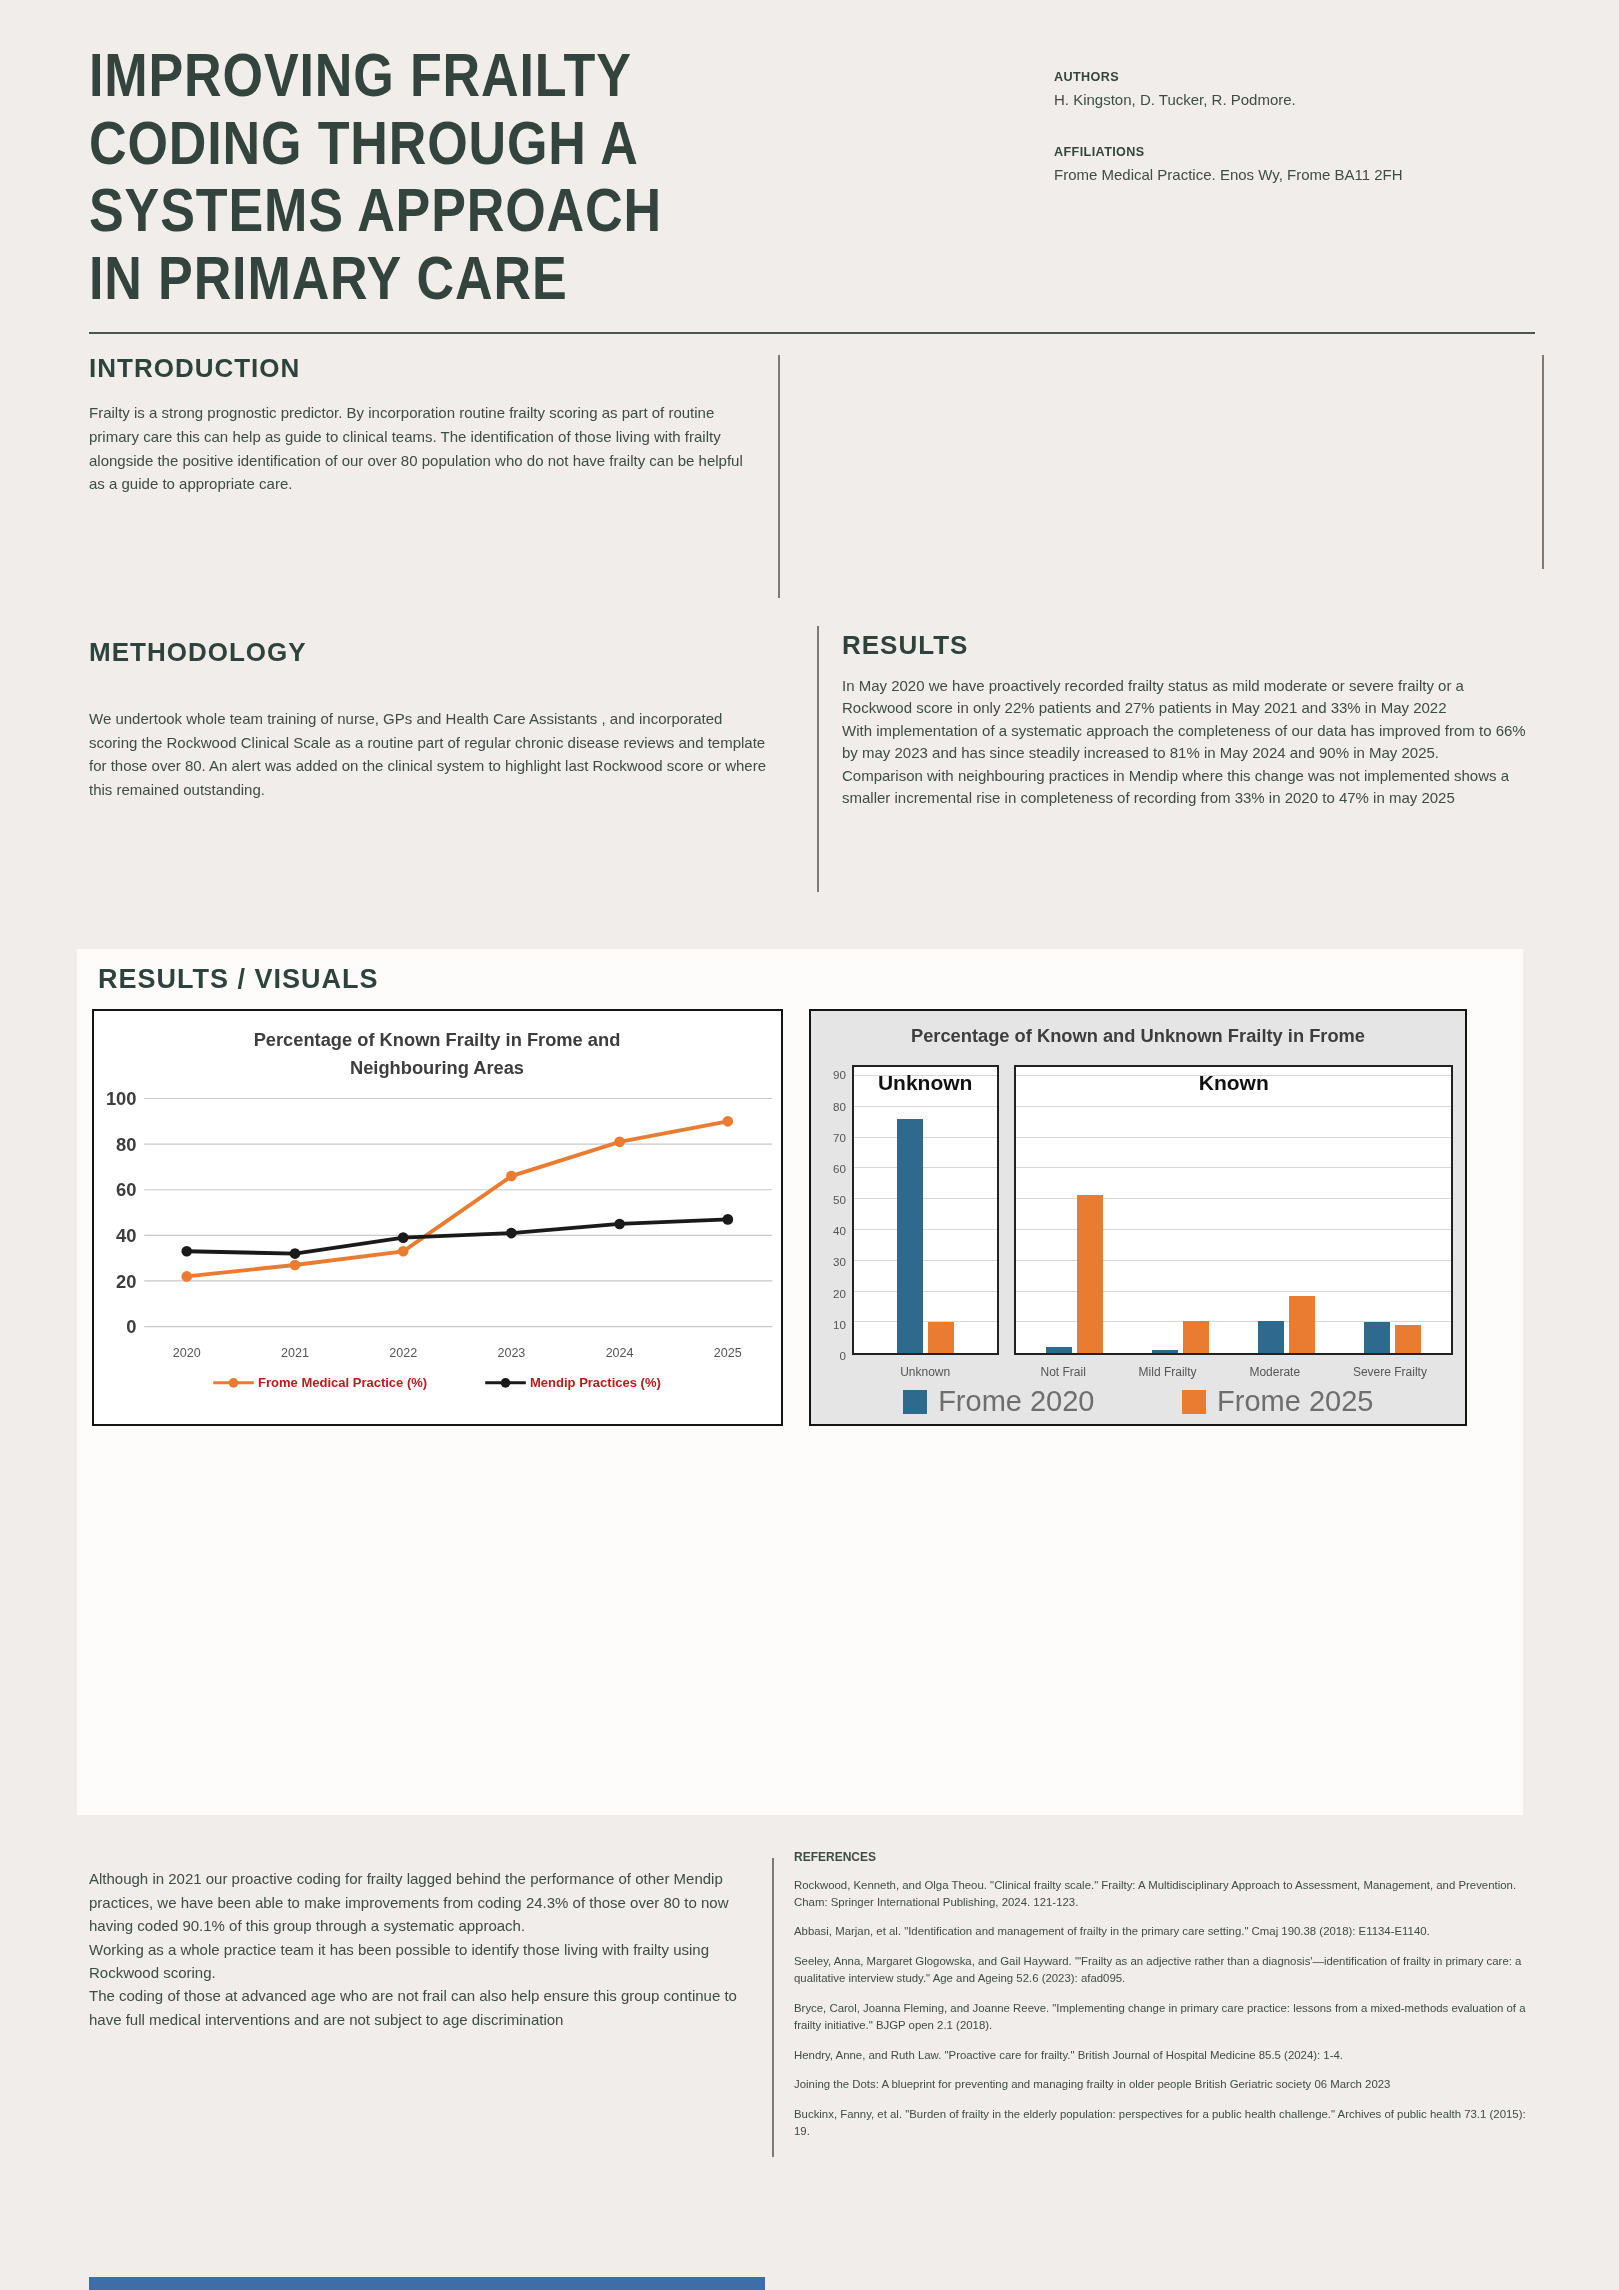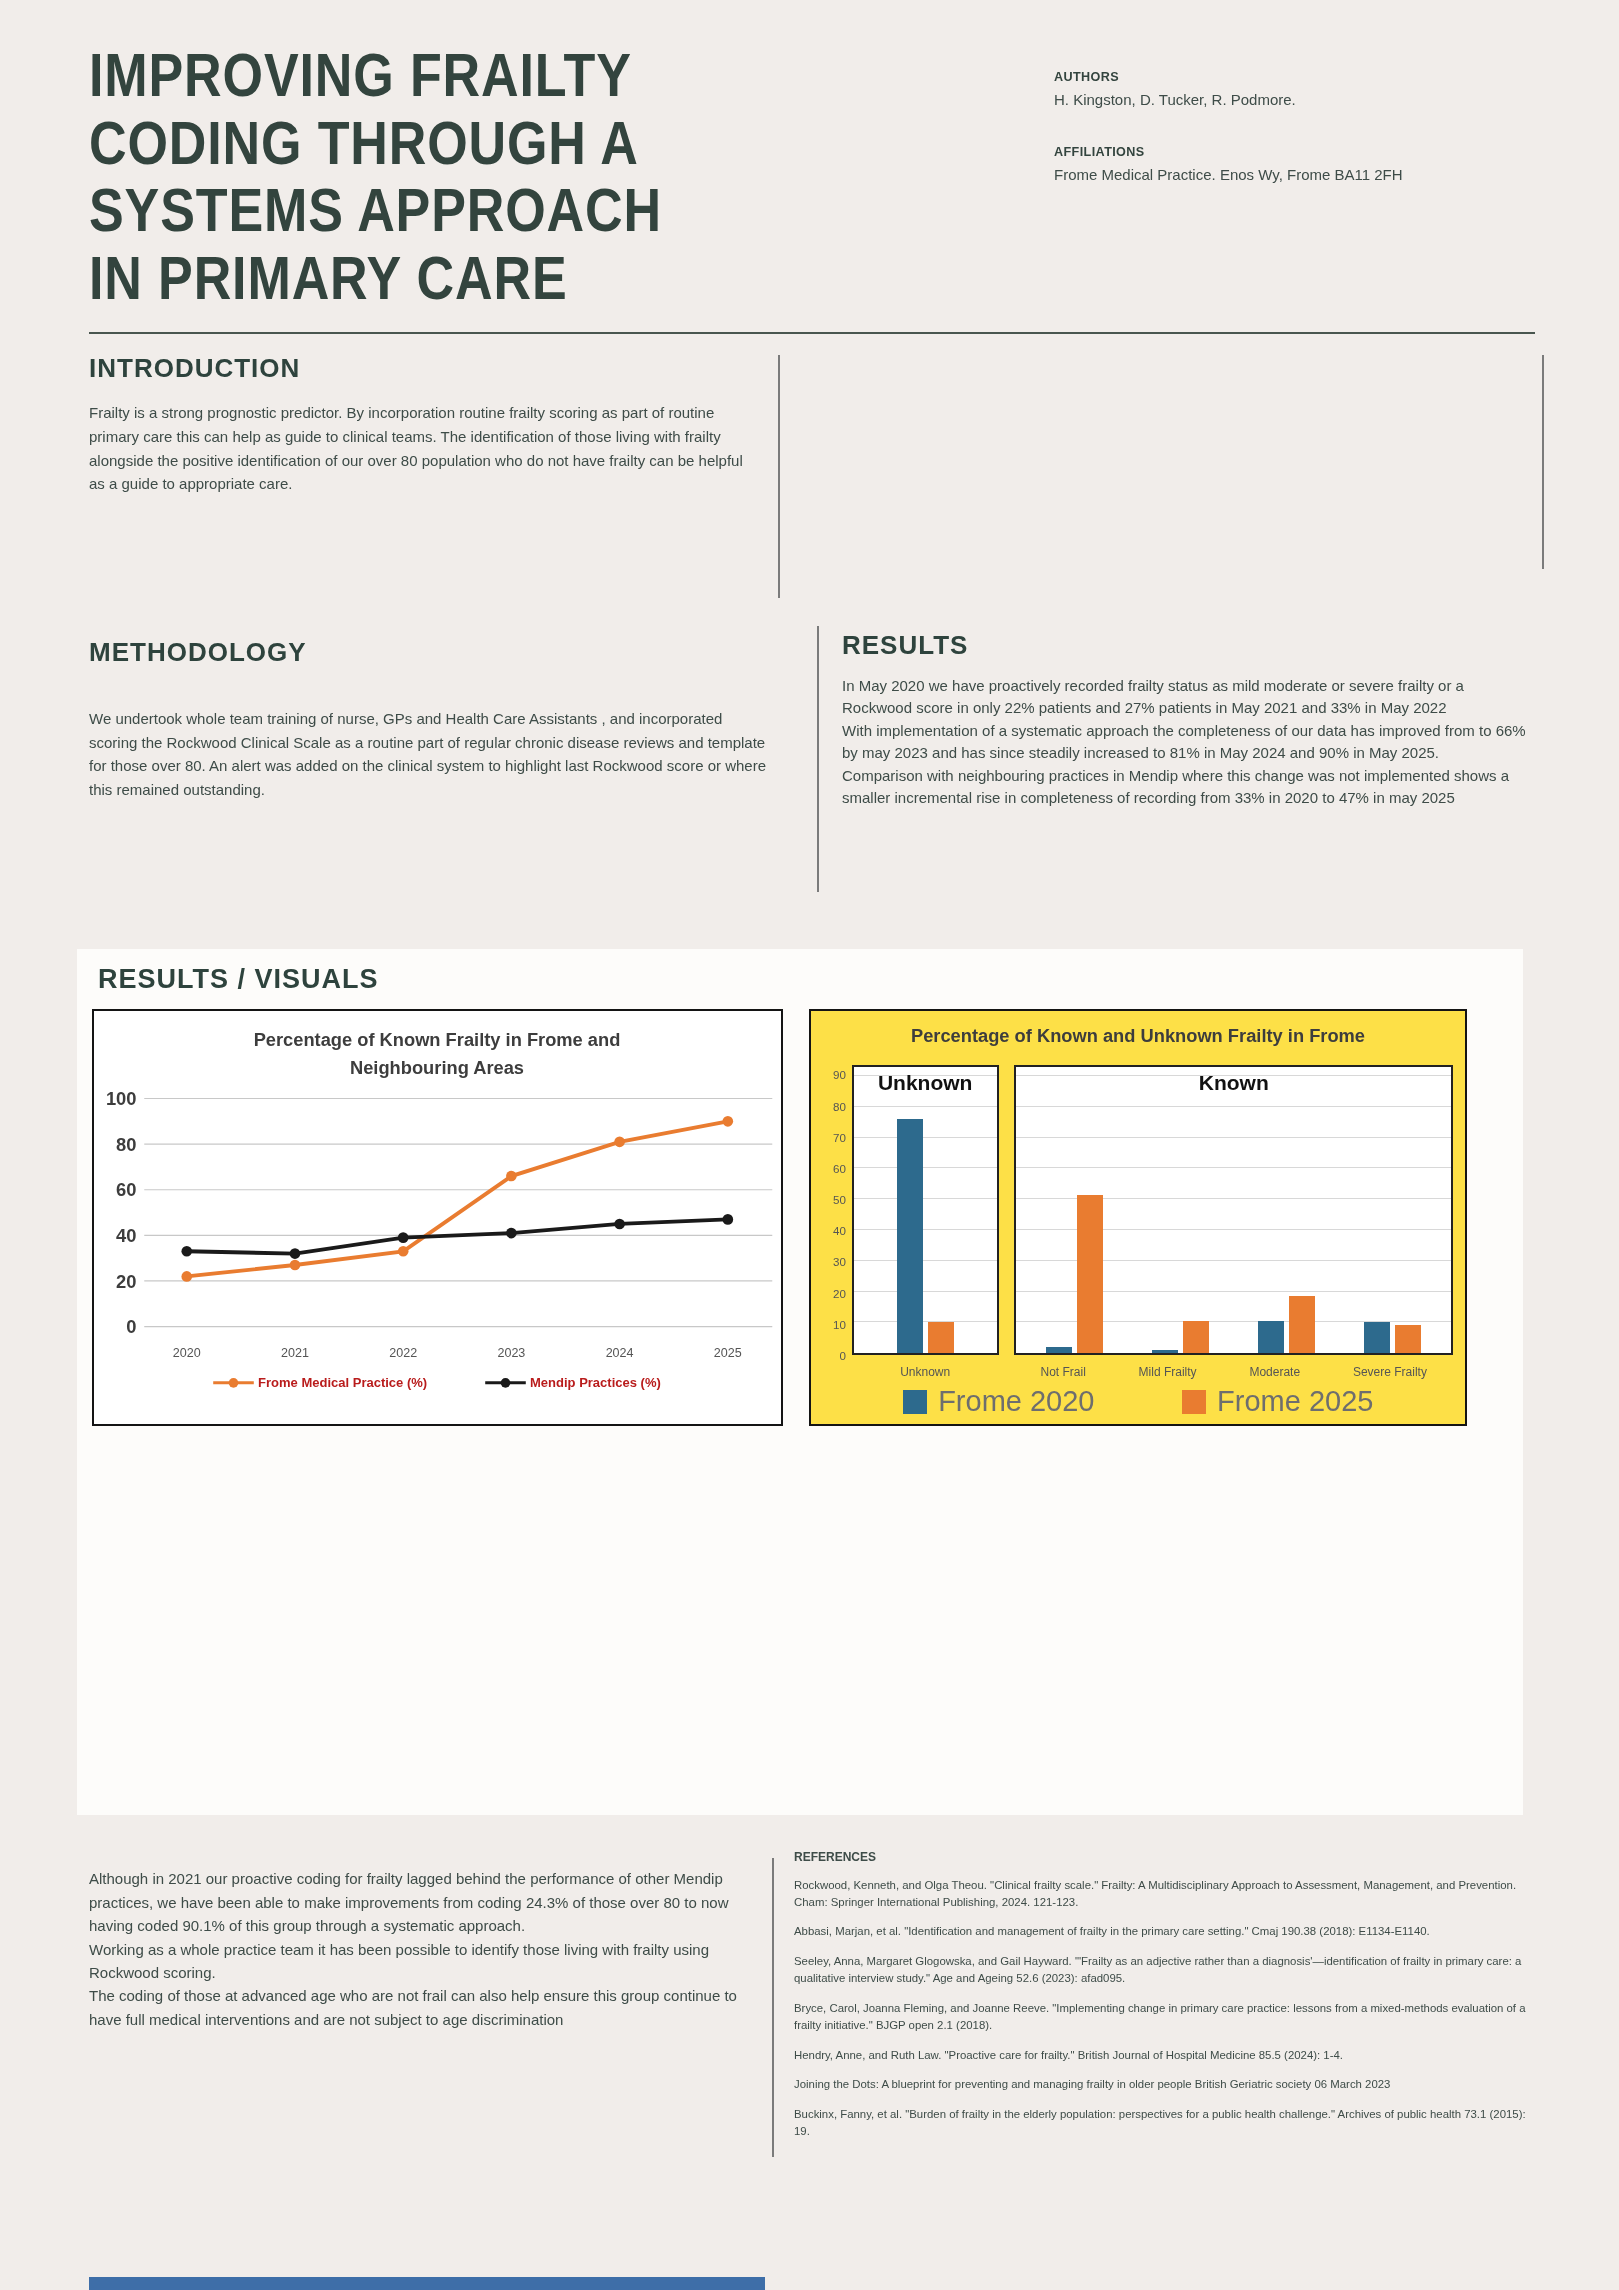--- a/index.html
+++ b/index.html
@@ -62,7 +62,7 @@
   
   .bar-chart-box {
     position: absolute; left: 732px; top: 60px; width: 658px; height: 417px;
-    background: #fde047; border: 2.9px solid #141414;
+    background: #e5e5e5; border: 2.9px solid #141414;
   }
   .bc-title { margin-top: 13.5px; text-align: center; font-size: 18.3px; font-weight: 700; color: #3d3d3d; }
   .bc-grid {

